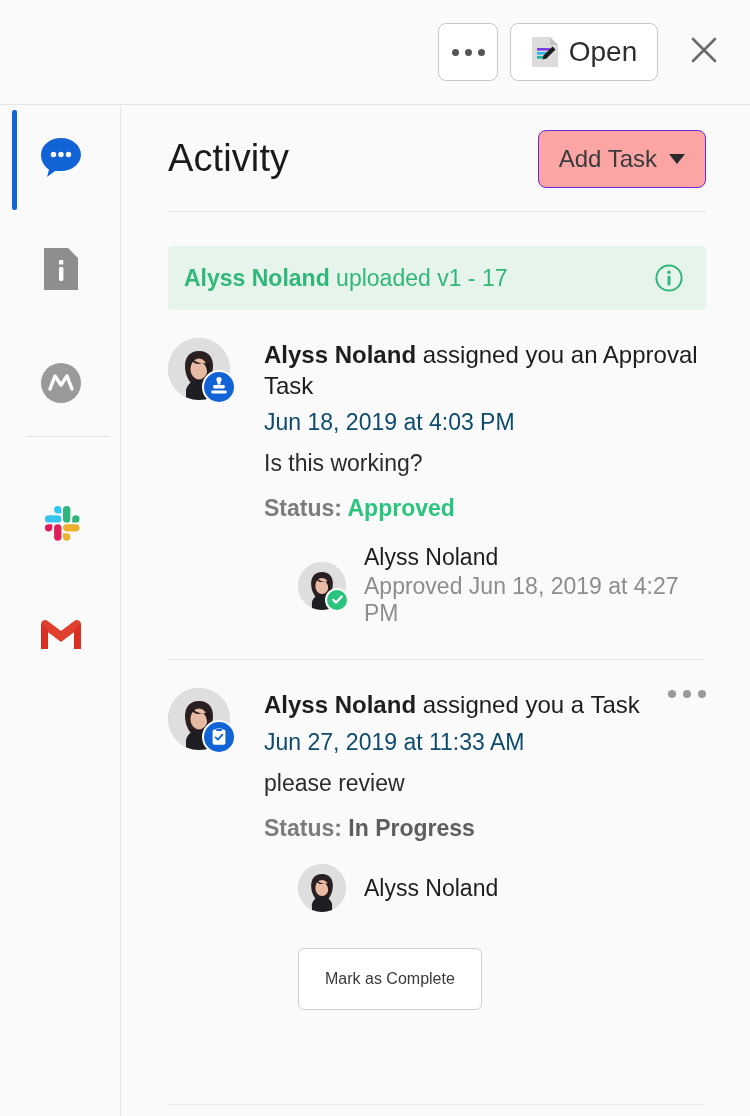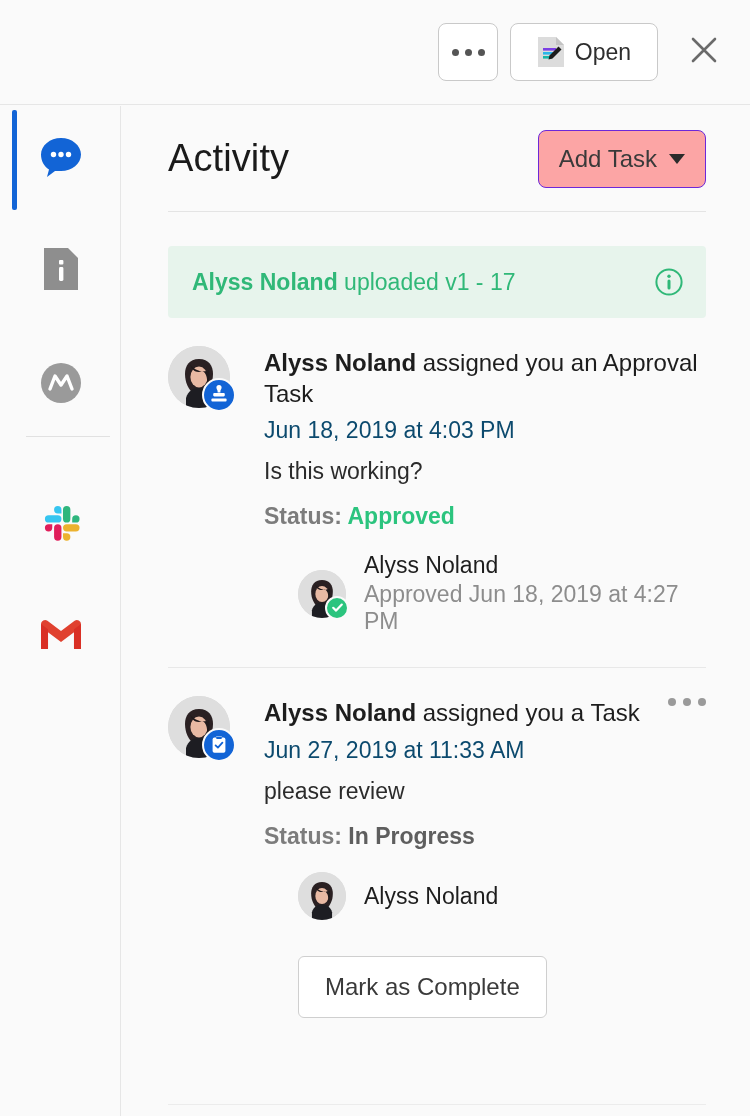--- a/index.html
+++ b/index.html
@@ -33,7 +33,7 @@
     background:#fff; display:flex; align-items:center; justify-content:center;
     gap:10px; padding:0 18px; cursor:pointer;
   }
-  .btn-open .label{ font-size:23px; color:#2e2e2e; }
+  .btn-open .label{ font-size:28px; color:#2e2e2e; }
 
   .doc-icon{ width:28px; height:32px; display:block; }
 

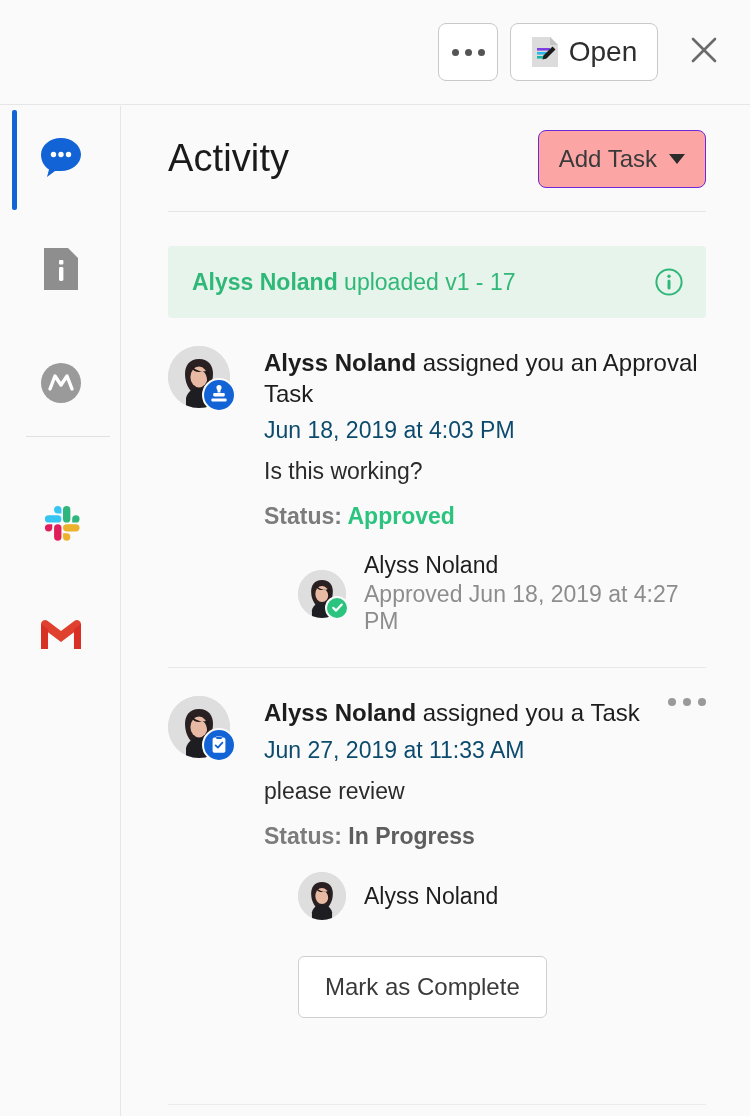--- a/index.html
+++ b/index.html
@@ -97,9 +97,9 @@
 
   
   .banner{
-    margin-top:34px; height:72px; background:#e7f4ec; border-radius:4px;
+    margin-top:34px; height:64px; background:#e7f4ec; border-radius:4px;
     display:flex; align-items:center; justify-content:space-between;
-    padding:0 22px 0 24px;
+    padding:0 22px 0 16px;
   }
   .banner-text{ font-size:23px; color:#30b878; }
   .banner-text b{ font-weight:bold; }

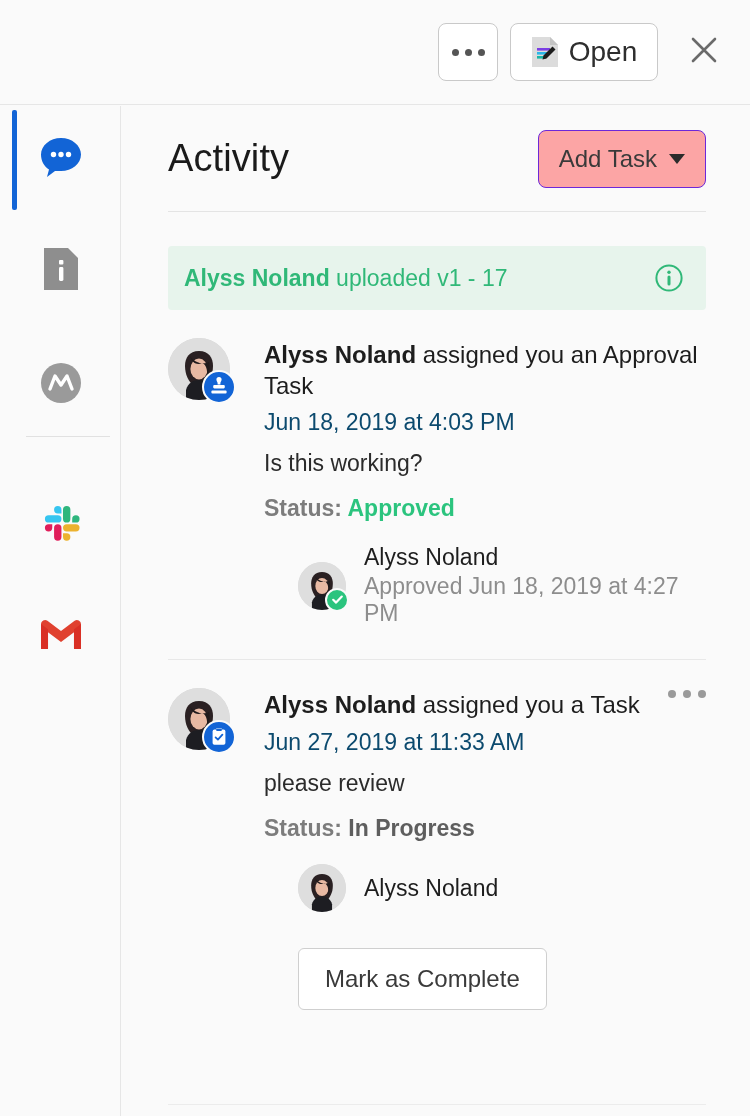--- a/index.html
+++ b/index.html
@@ -151,7 +151,7 @@
   .btn-complete{
     margin-top:36px; margin-left:34px; height:62px; padding:0 26px;
     border:1px solid #cfcfcf; border-radius:6px; background:#fff;
-    font-size:24px; color:#3a3a3a; font-family:"Liberation Sans", sans-serif;
+    font-size:16px; color:#3a3a3a; font-family:"Liberation Sans", sans-serif;
     cursor:pointer; display:inline-flex; align-items:center;
   }
 

